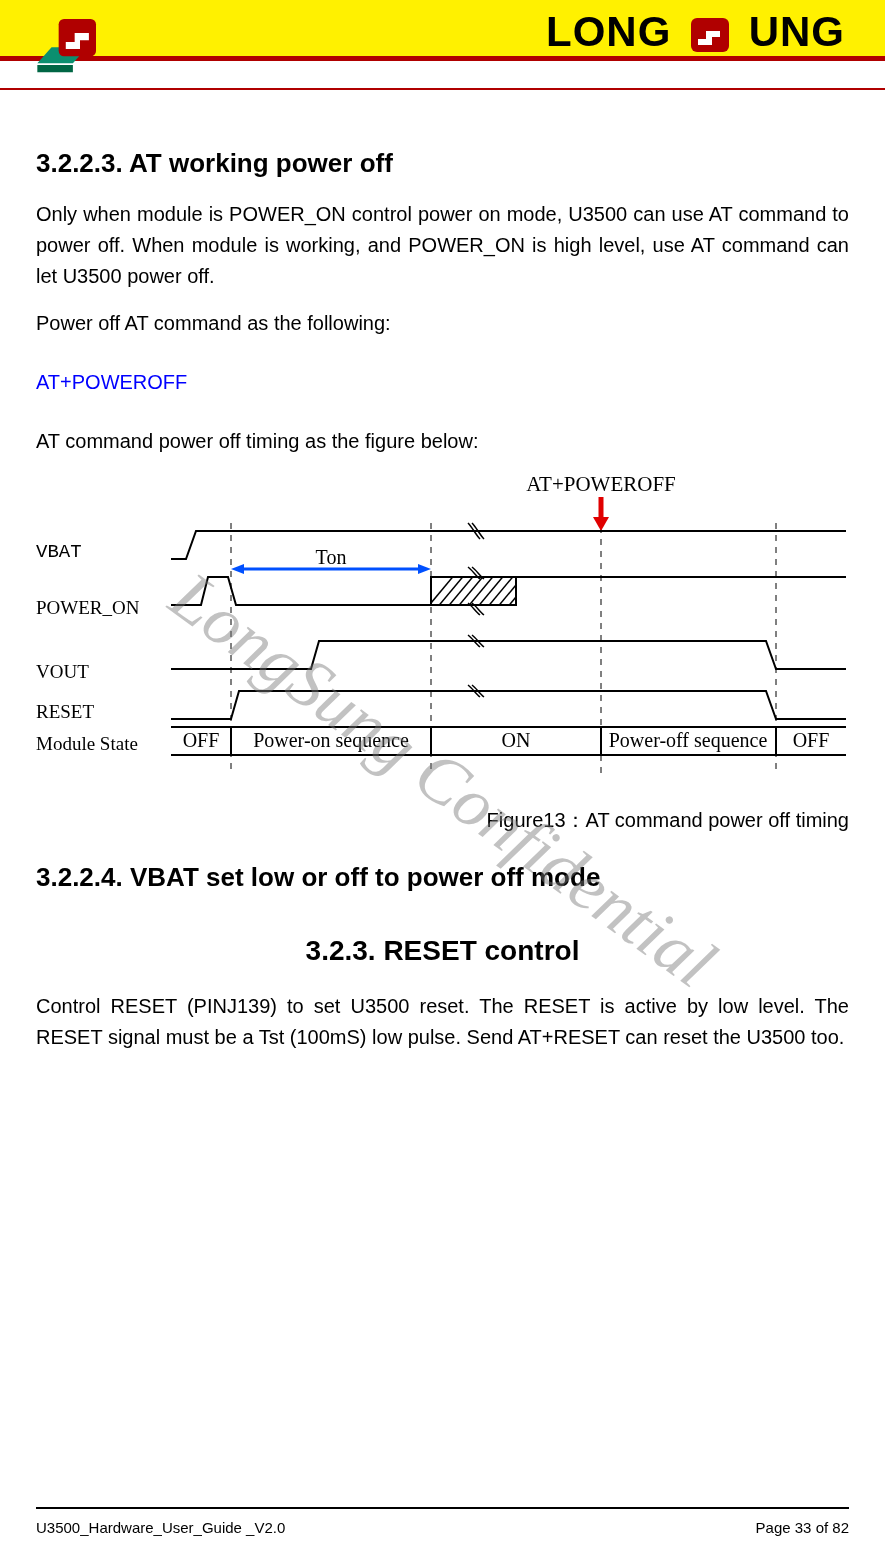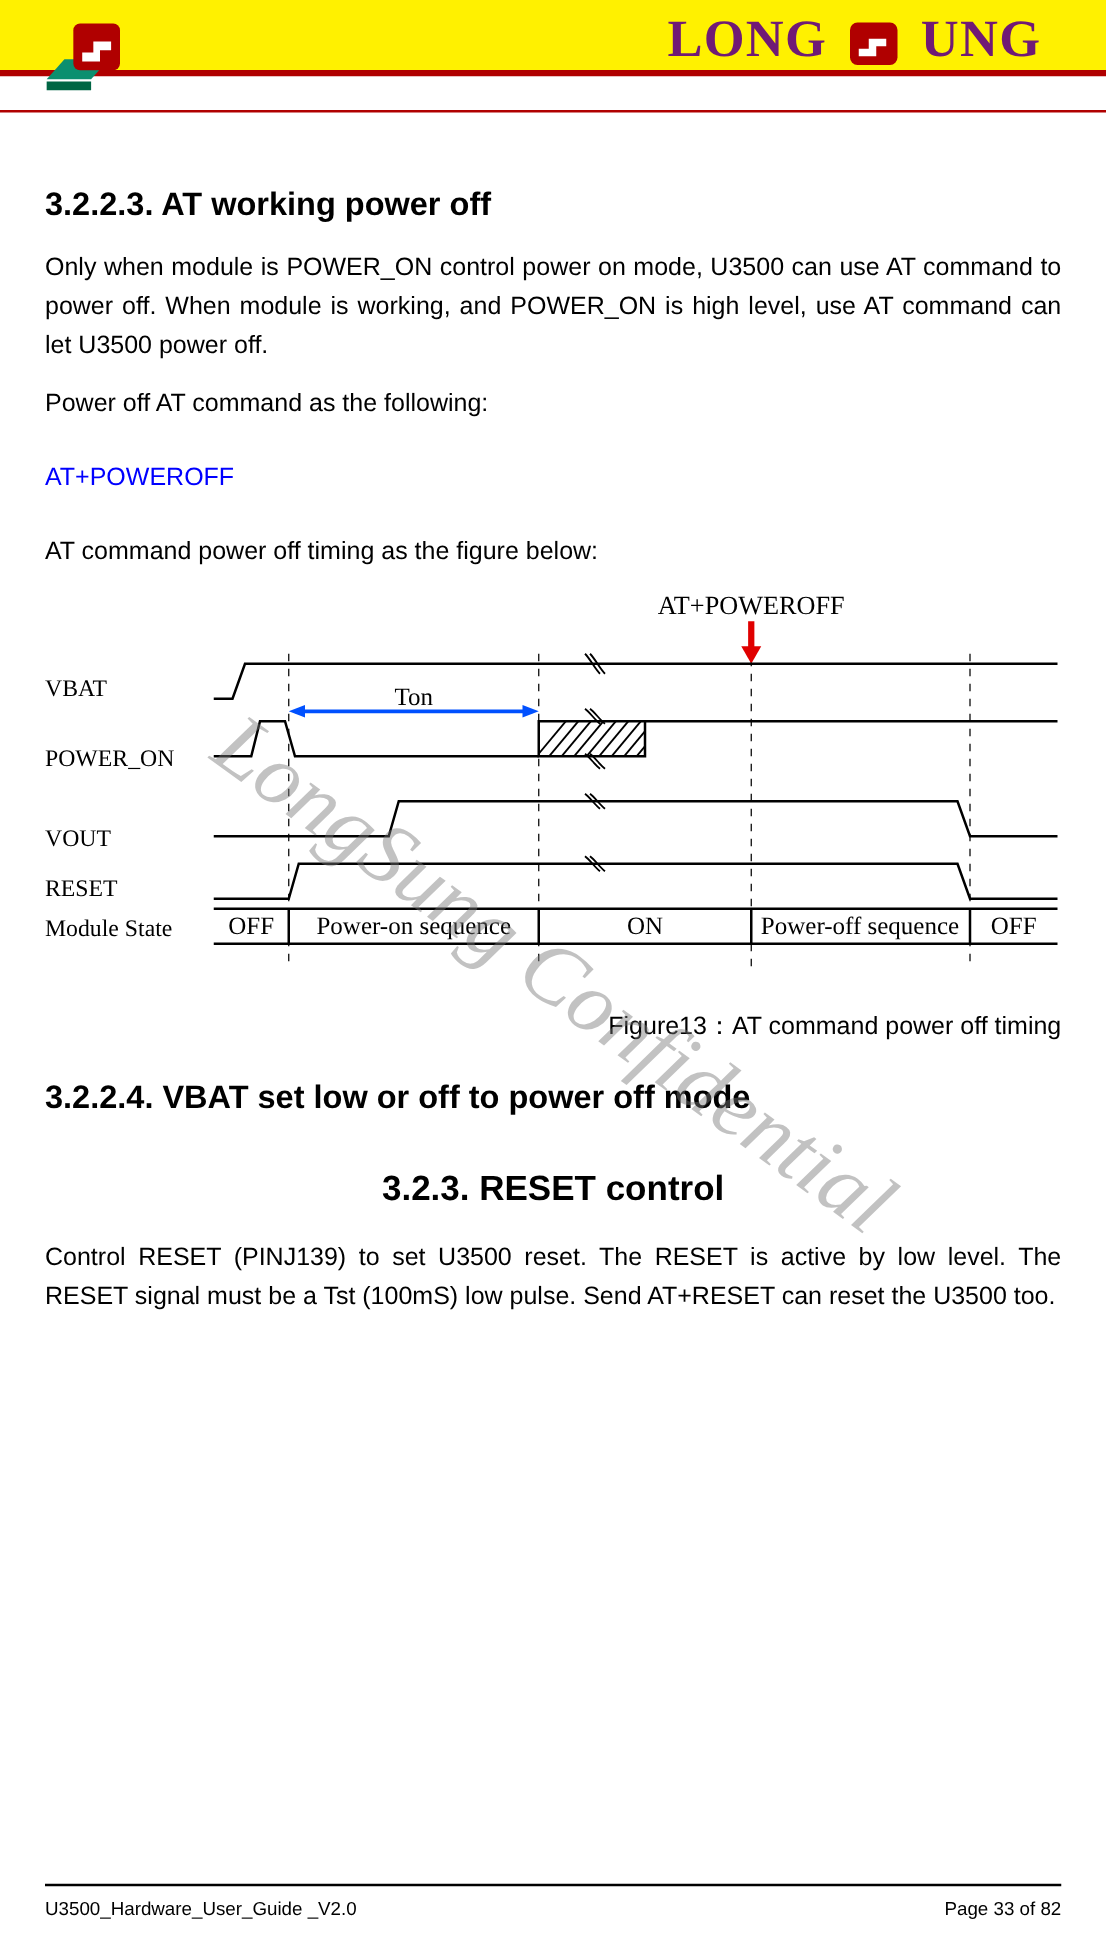--- a/index.html
+++ b/index.html
@@ -12,7 +12,7 @@
   .header-yellow::after { content:""; position:absolute; left:0; right:0; bottom:-5px; height:5px; background:#b00000; }
   .logo-box { position: absolute; left: 20px; top: 10px; width: 120px; height: 80px; }
   .logo-box svg { width: 100%; height: 100%; }
-  .brand { position: absolute; right: 52px; top: 8px; font-family: Liberation Serif, serif; font-size: 42px; font-weight: 900; color: #701a75; letter-spacing: 1px; }
+  .brand { position: absolute; right: 40px; top: 8px; font-family: Liberation Sans, sans-serif; font-size: 42px; font-weight: 900; color: #000000; letter-spacing: 1px; }
   .brand svg { vertical-align: middle; margin: 0 4px; }
 
   

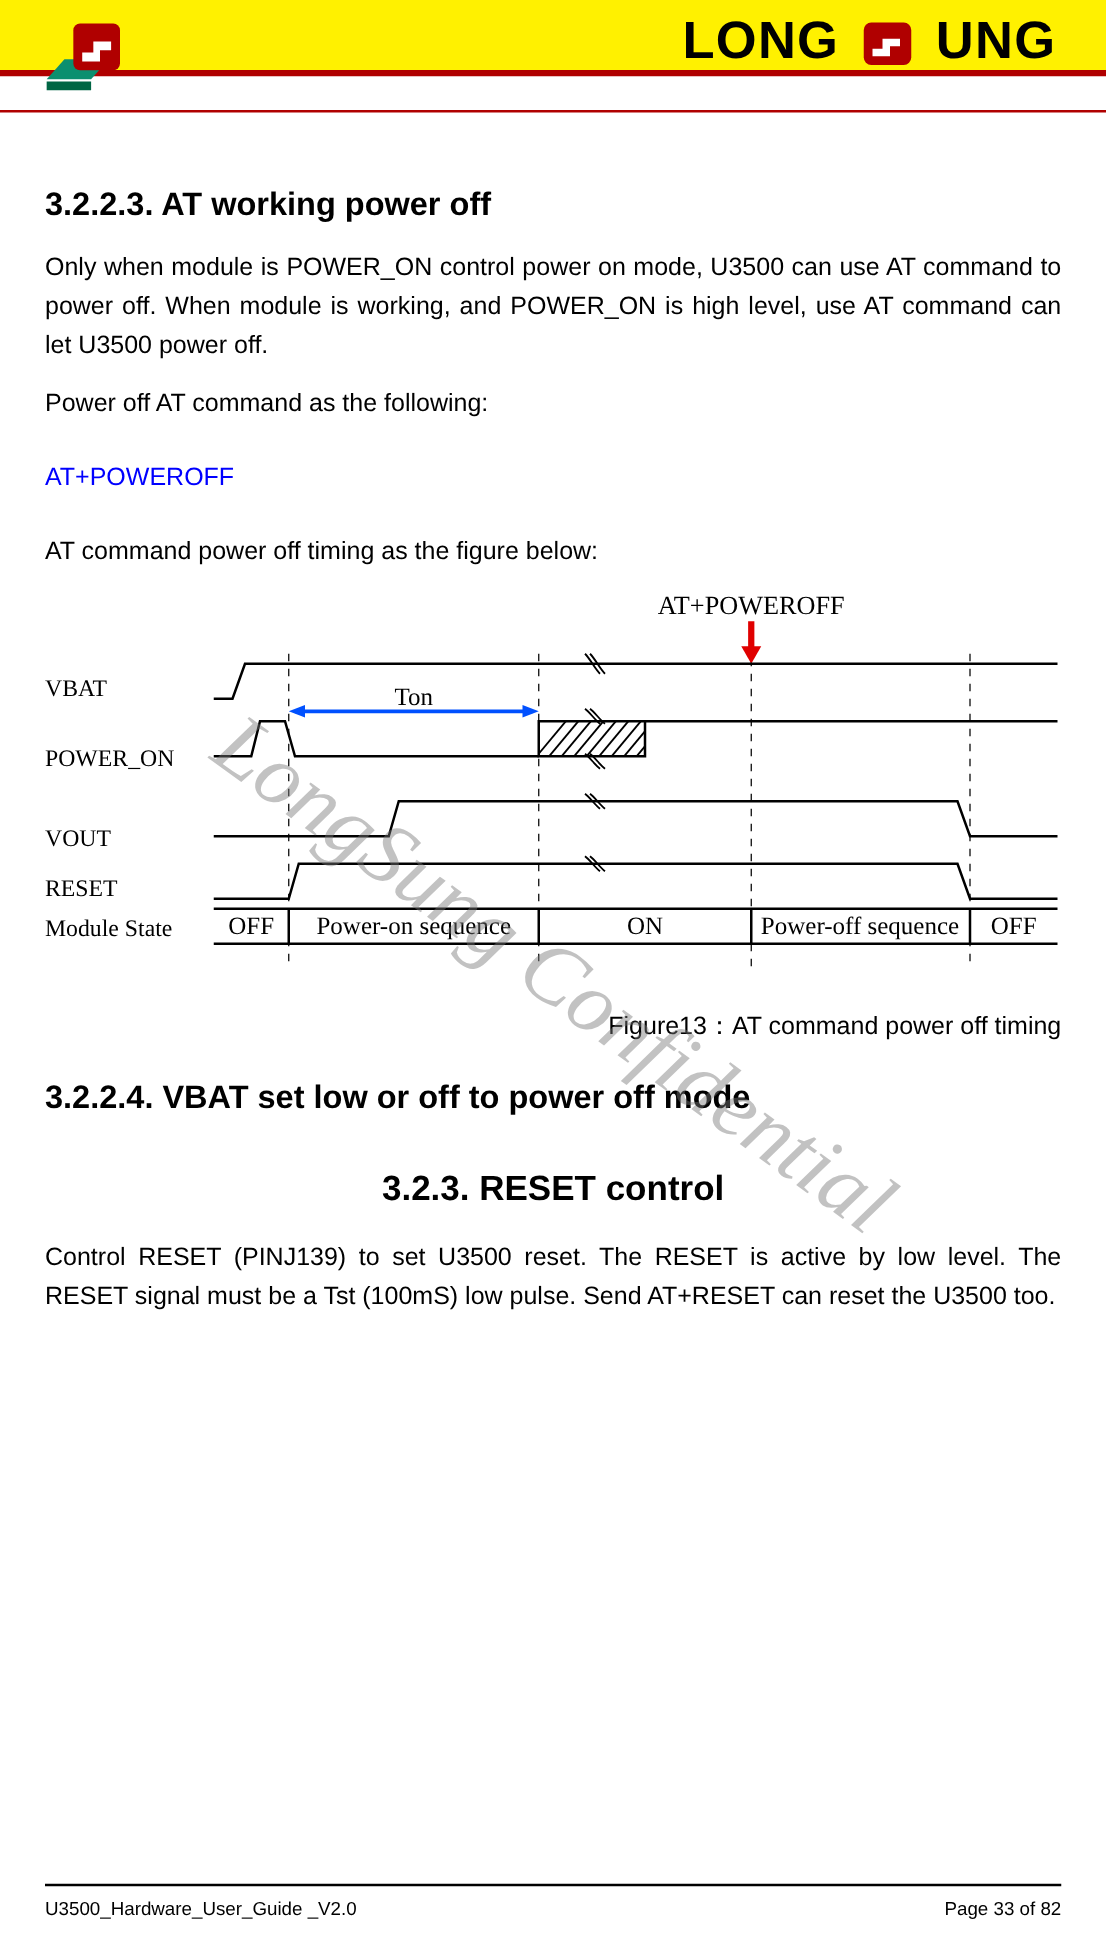--- a/index.html
+++ b/index.html
@@ -71,7 +71,7 @@
 
   <div class="diagram">
 
-    <div class="diag-label" style="top:68px;">VBAT</div>
+    <div class="diag-label" style="top:68px;font-family:Liberation Mono, monospace;">VBAT</div>
     <div class="diag-label" style="top:124px;text-align:center;">POWER_ON</div>
     <div class="diag-label" style="top:188px;">VOUT</div>
     <div class="diag-label" style="top:228px;">RESET</div>

